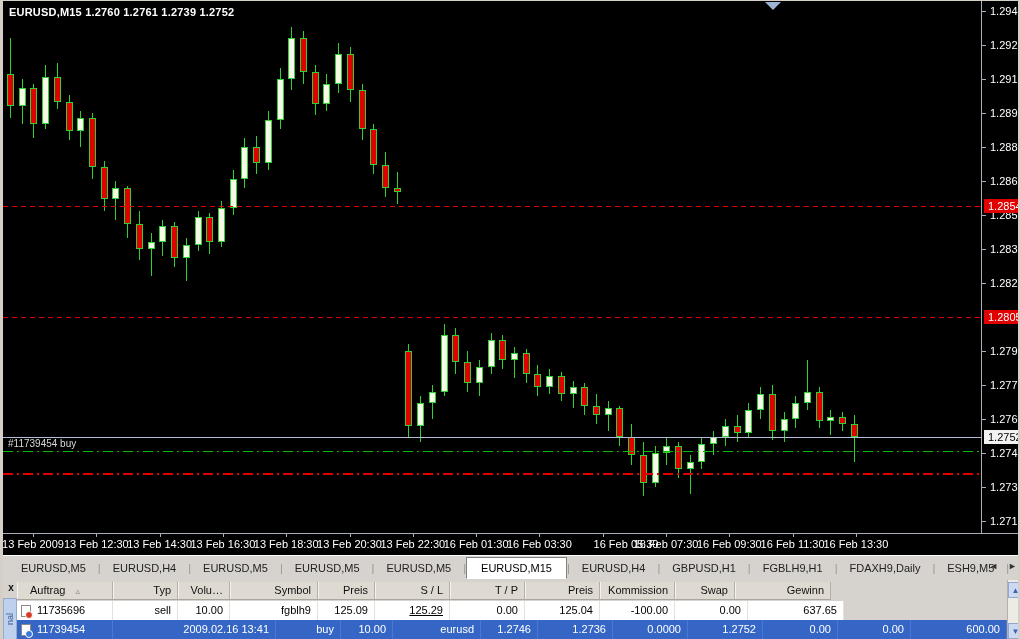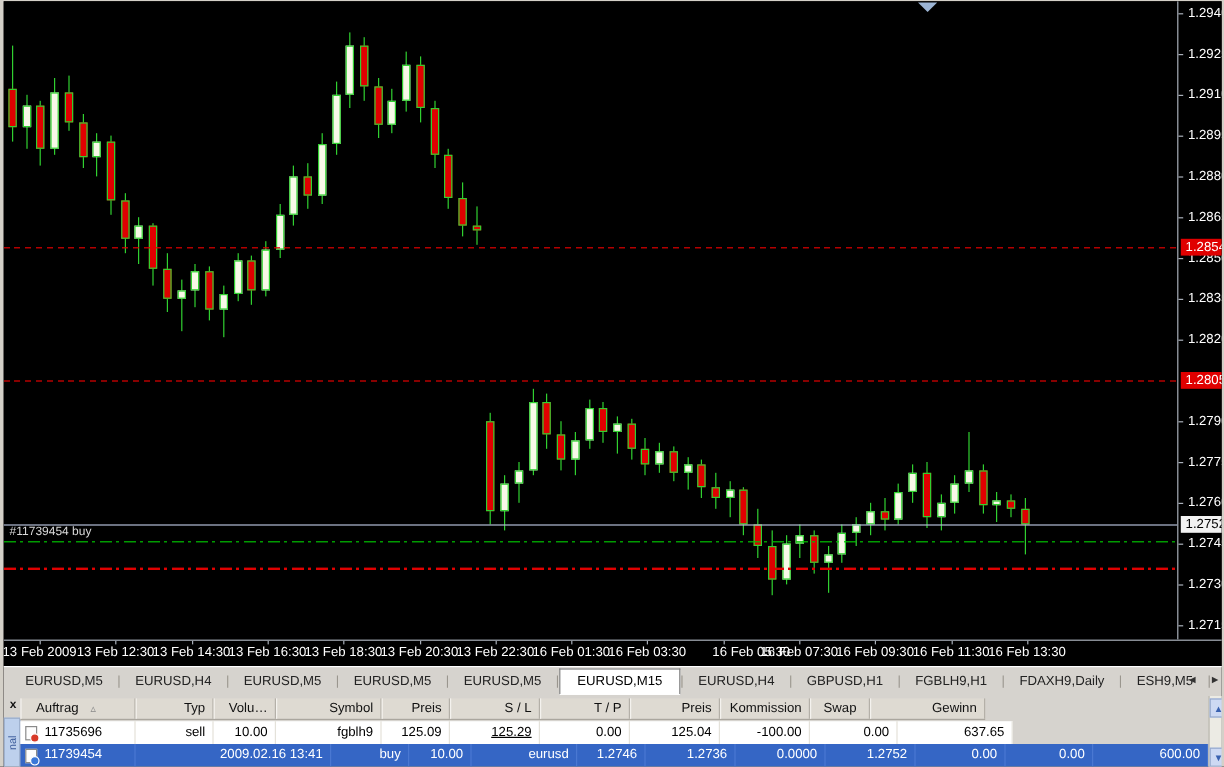--- a/index.html
+++ b/index.html
@@ -65,6 +65,7 @@
 <div class="screen">
 
   <div class="plot">
+    <div class="chart-title">EURUSD,M15  1.2760 1.2761 1.2739 1.2752</div>
     <div class="shift-marker"></div>
     <div id="candles">
         <div class="candle-wick" style="left: 7px; top: 37px; height: 80px; background: rgb(48, 208, 48);"></div>

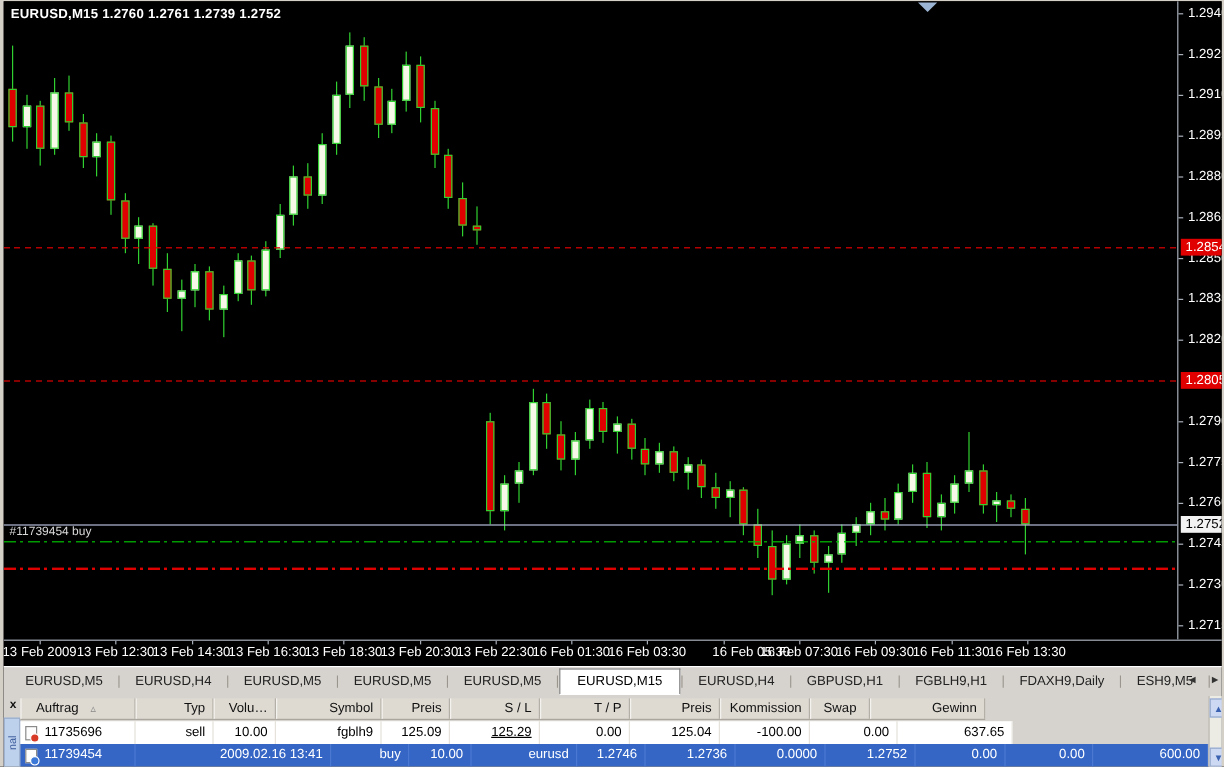--- a/index.html
+++ b/index.html
@@ -321,7 +321,7 @@
         <div class="th" style="width: 75px;">T / P</div>
         <div class="th" style="width: 75px;">Preis</div>
         <div class="th" style="width: 75px;">Kommission</div>
-        <div class="th" style="width: 50px; text-align: center;">Swap</div>
+        <div class="th" style="width: 60px;">Swap</div>
         <div class="th" style="width: 96px;">Gewinn</div>
       </div>
     <div id="tbody">

